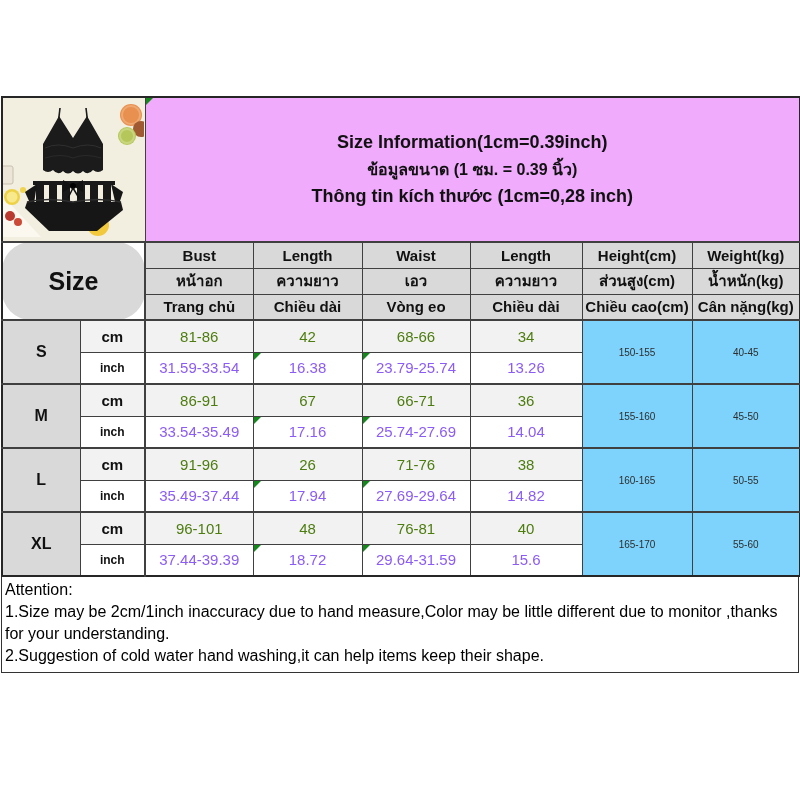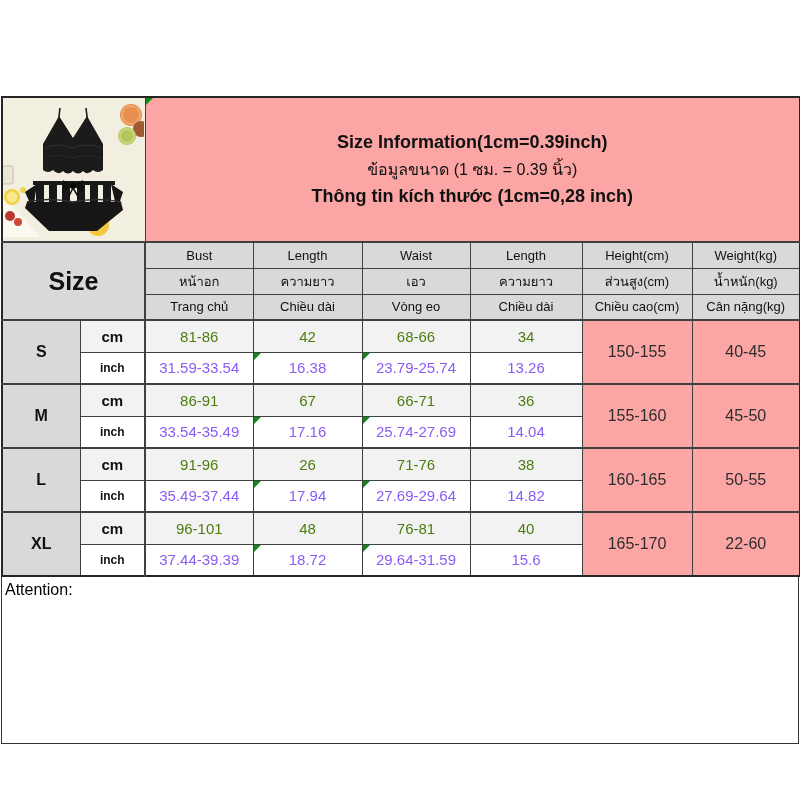--- a/index.html
+++ b/index.html
@@ -27,7 +27,7 @@
   .bl2{border-left-width:2px !important;}
 
   .img-cell{background:#f2eee0;padding:0;}
-  .title-cell{background:#fca5a5;}
+  .title-cell{background:#f0abfc;}
   .title-l1,.title-l3{font-size:18px;font-weight:bold;line-height:27px;}
   .title-l2{font-size:16px;font-weight:normal;line-height:27px;}
 

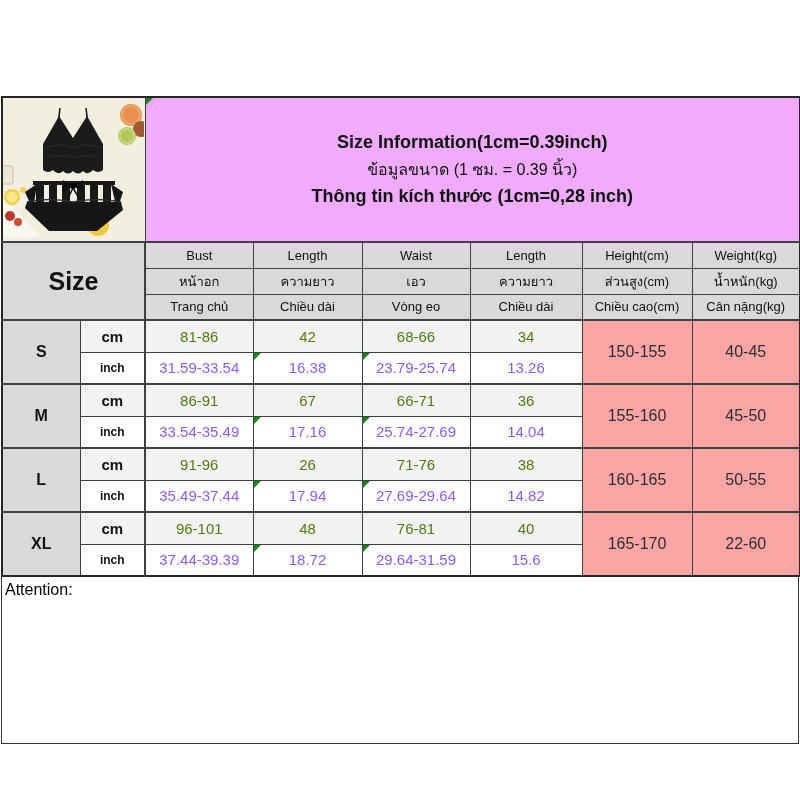--- a/index.html
+++ b/index.html
@@ -29,7 +29,7 @@
   .img-cell{background:#f2eee0;padding:0;}
   .title-cell{background:#f0abfc;}
   .title-l1,.title-l3{font-size:18px;font-weight:bold;line-height:27px;}
-  .title-l2{font-size:16px;font-weight:normal;line-height:27px;}
+  .title-l2{font-size:16px;font-weight:bold;line-height:27px;}
 
   .size-cell{background:#d9d9d9;font-size:25px;font-weight:bold;}
   .hdr{background:#d9d9d9;font-weight:normal;font-size:13px;}

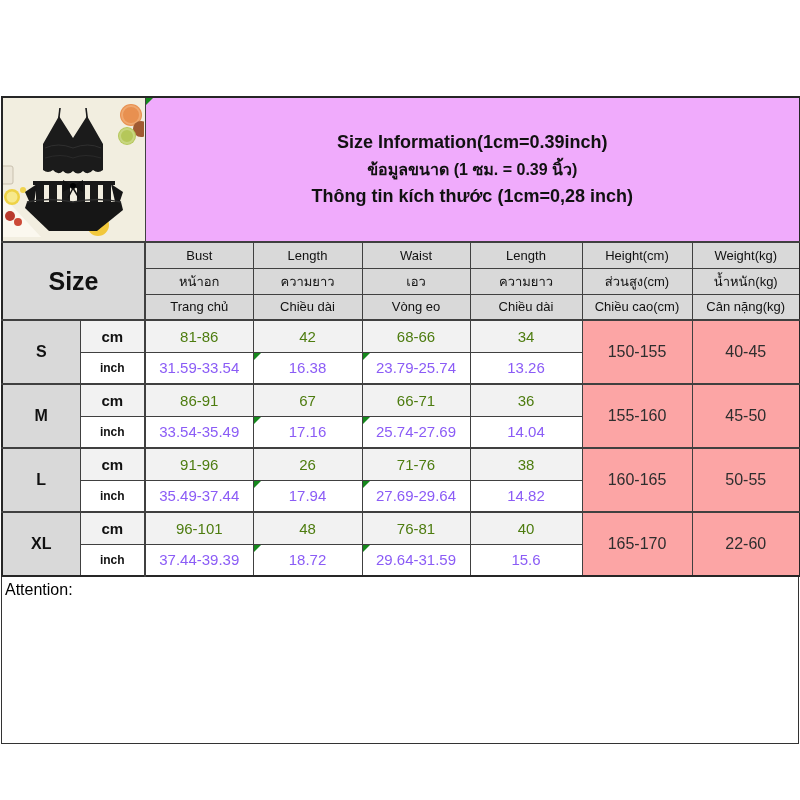--- a/index.html
+++ b/index.html
@@ -32,7 +32,7 @@
   .title-l2{font-size:16px;font-weight:bold;line-height:27px;}
 
   .size-cell{background:#d9d9d9;font-size:25px;font-weight:bold;}
-  .hdr{background:#d9d9d9;font-weight:normal;font-size:13px;}
+  .hdr{background:#d9d9d9;font-weight:bold;font-size:15px;}
   .letter-cell{background:#d9d9d9;font-weight:bold;font-size:16px;}
   .unit-cm{background:#f2f2f2;font-weight:bold;font-size:15px;margin-left:32px;}
   .unit-inch{background:#ffffff;font-weight:bold;font-size:12px;}

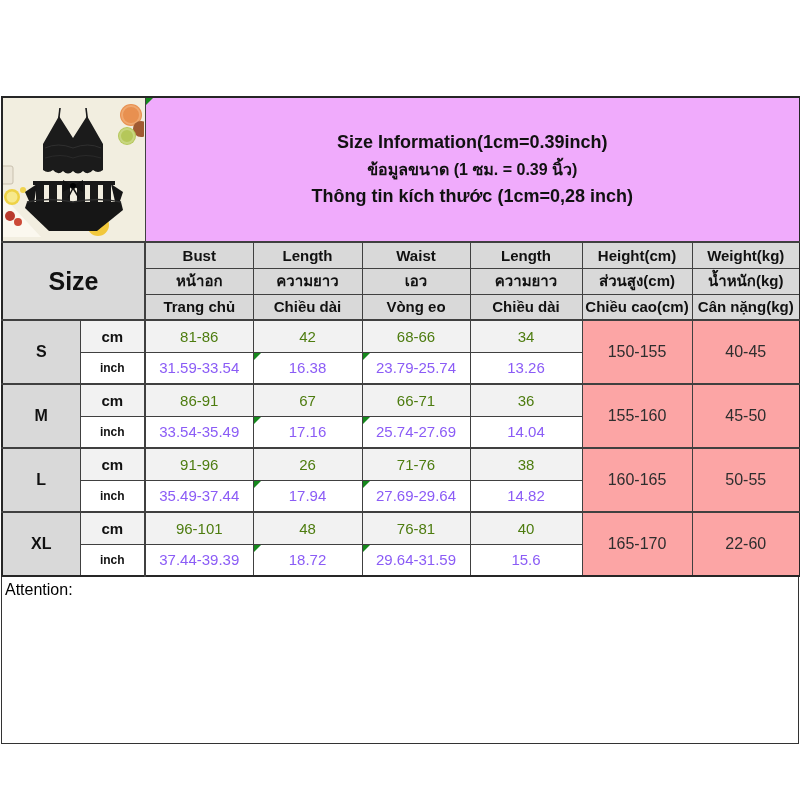--- a/index.html
+++ b/index.html
@@ -31,7 +31,7 @@
   .title-l1,.title-l3{font-size:18px;font-weight:bold;line-height:27px;}
   .title-l2{font-size:16px;font-weight:bold;line-height:27px;}
 
-  .size-cell{background:#d9d9d9;font-size:25px;font-weight:bold;}
+  .size-cell{background:#d9d9d9;font-size:25px;font-weight:bold;border-radius:29px;}
   .hdr{background:#d9d9d9;font-weight:bold;font-size:15px;}
   .letter-cell{background:#d9d9d9;font-weight:bold;font-size:16px;}
   .unit-cm{background:#f2f2f2;font-weight:bold;font-size:15px;margin-left:32px;}

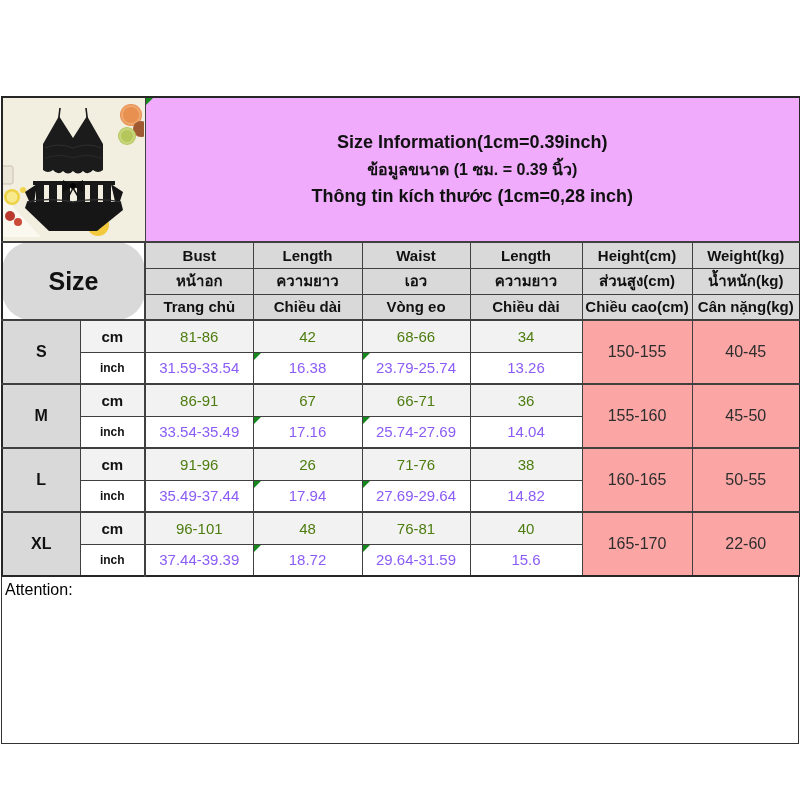--- a/index.html
+++ b/index.html
@@ -38,7 +38,7 @@
   .unit-inch{background:#ffffff;font-weight:bold;font-size:12px;}
   .d-cm{background:#f2f2f2;font-size:15px;color:#4d7c0f;}
   .d-inch{background:#ffffff;font-size:15px;color:#8b5cf6;}
-  .d-merged{background:#fca5a5;font-size:16px;color:#2e2e2e;}
+  .d-merged{background:#7dd3fc;font-size:10px;color:#2e2e2e;}
 
   .flag{
     position:absolute;top:0;left:0;width:0;height:0;

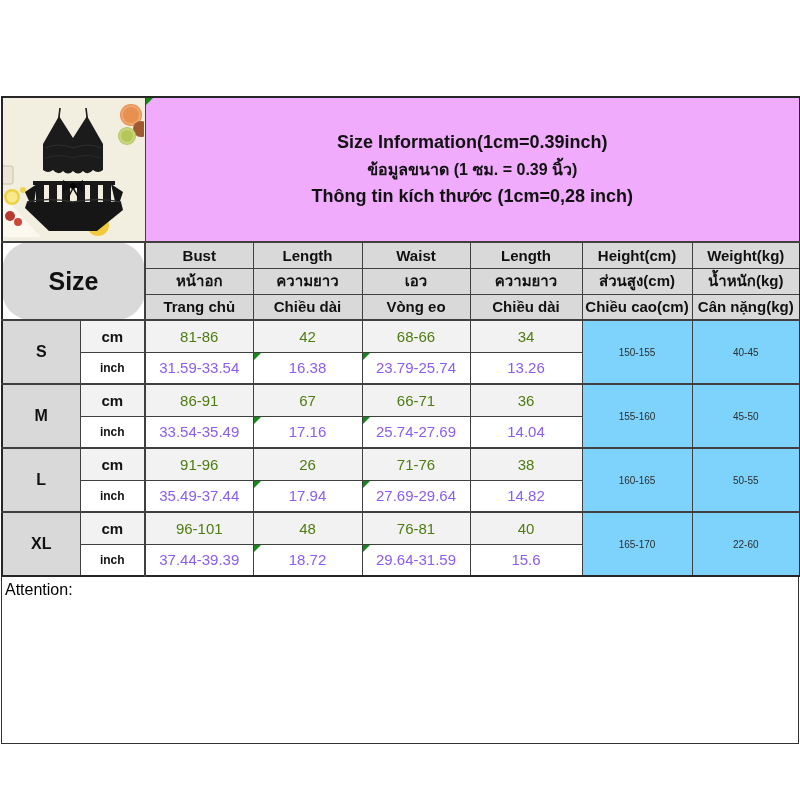--- a/index.html
+++ b/index.html
@@ -214,7 +214,7 @@
       <td class="d-cm bt2">76-81</td>
       <td class="d-cm bt2">40</td>
       <td class="d-merged bt2" rowspan="2">165-170</td>
-      <td class="d-merged bt2" rowspan="2">22-60</td>
+      <td class="d-merged bt2" rowspan="2">55-60</td>
     </tr>
     <tr class="row-data">
       <td class="unit-inch">inch</td>

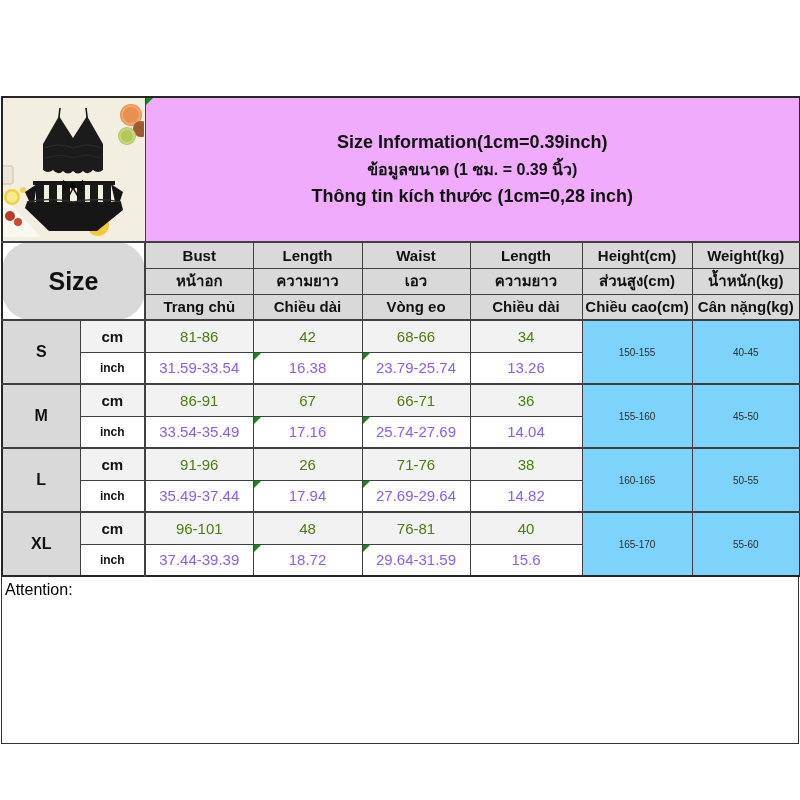--- a/index.html
+++ b/index.html
@@ -47,7 +47,7 @@
   }
 
   .attention{
-    width:798px;margin-left:1px;height:167px;box-sizing:border-box;
+    width:798px;margin-left:1px;height:96px;box-sizing:border-box;
     border:1px solid #333;border-top:none;
     padding:2px 3px;text-align:left;
     font-size:16px;line-height:22px;color:#000;

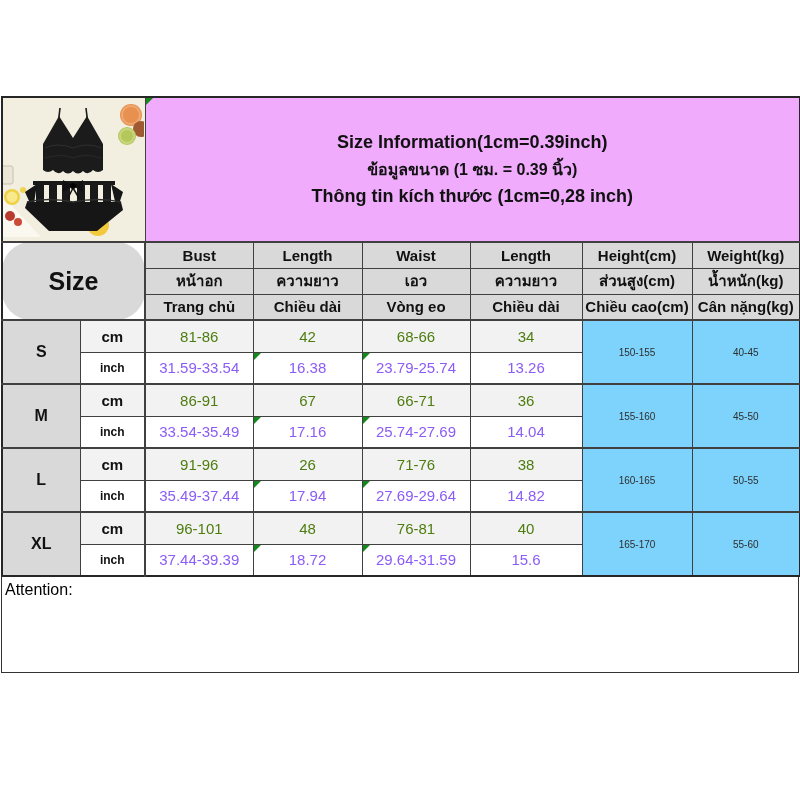--- a/index.html
+++ b/index.html
@@ -228,6 +228,7 @@
 
   <div class="attention">
     <div>Attention:</div>
+    <div>1.Size may be 2cm/1inch inaccuracy due to hand measure,Color may be little different due to monitor ,thanks for your understanding.</div>
   </div>
 
 </div>

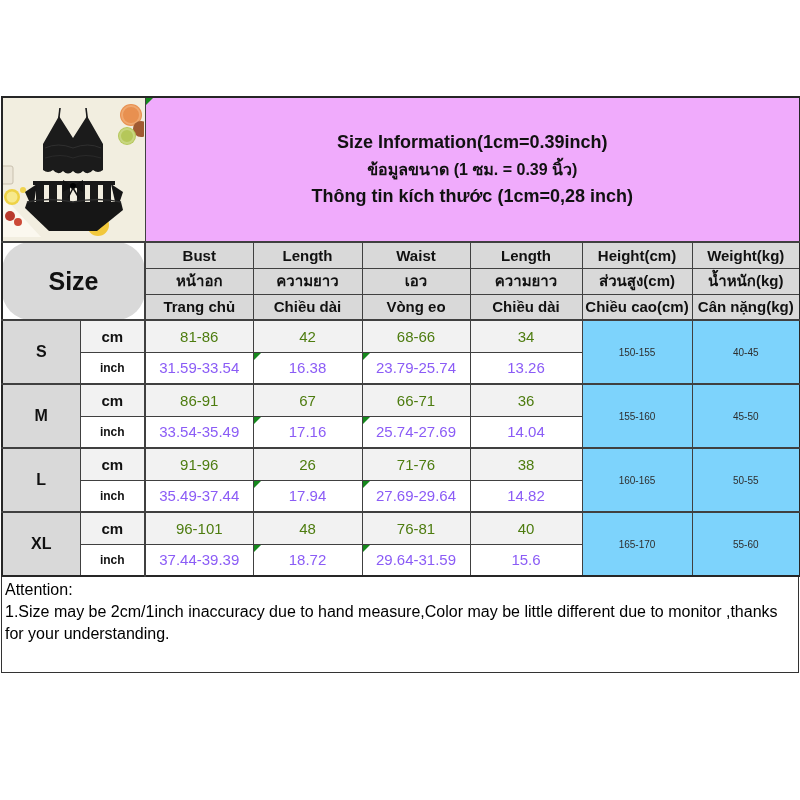--- a/index.html
+++ b/index.html
@@ -229,6 +229,7 @@
   <div class="attention">
     <div>Attention:</div>
     <div>1.Size may be 2cm/1inch inaccuracy due to hand measure,Color may be little different due to monitor ,thanks for your understanding.</div>
+    <div>2.Suggestion of cold water hand washing,it can help items keep their shape.</div>
   </div>
 
 </div>

